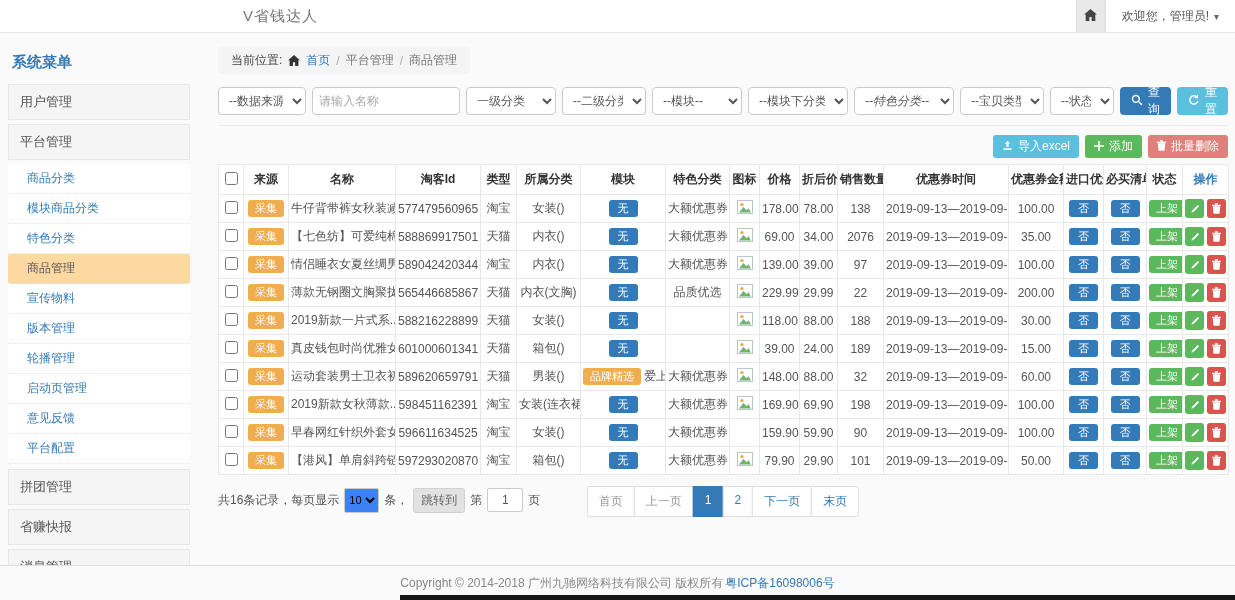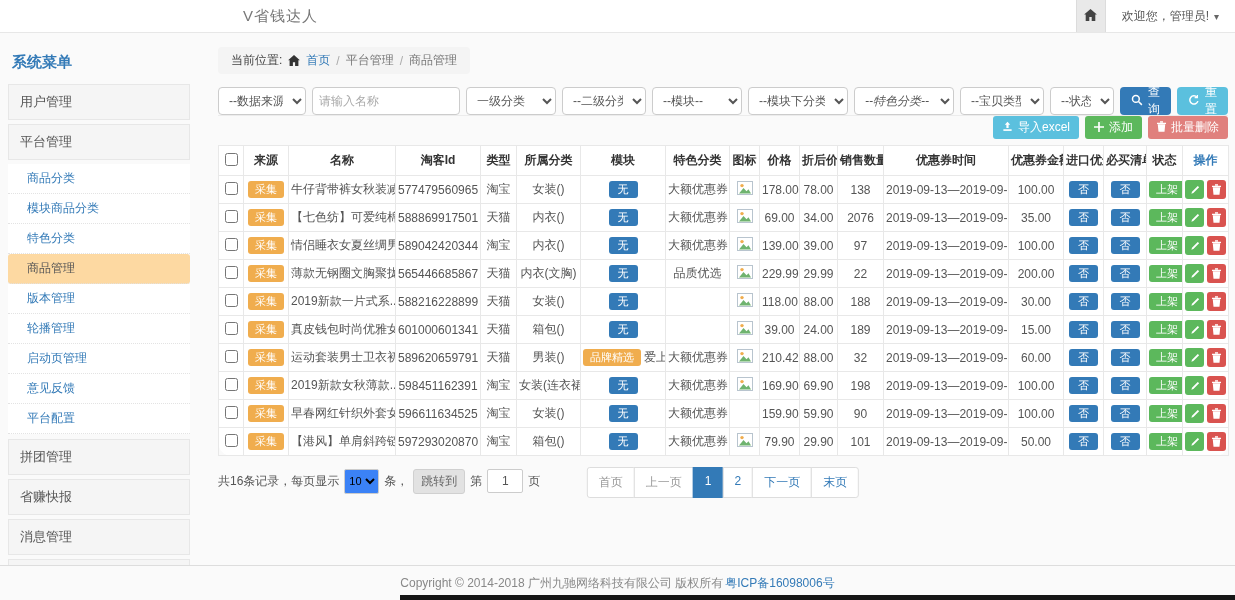--- a/index.html
+++ b/index.html
@@ -49,7 +49,7 @@
   .btn-danger-soft{background:#e0807d;}
   .btn-sm{height:23px;padding:0 9px;border-radius:3px;}
 
-  .action-row{border-top:1px solid #ececec;
+  .action-row{margin-top:10px;border-top:1px solid #ececec;padding-top:9px;
               display:flex;justify-content:flex-end;gap:6px;}
 
   table{border-collapse:collapse;table-layout:fixed;width:1010px;background:#fff;margin-top:6px;border-radius:14px;}

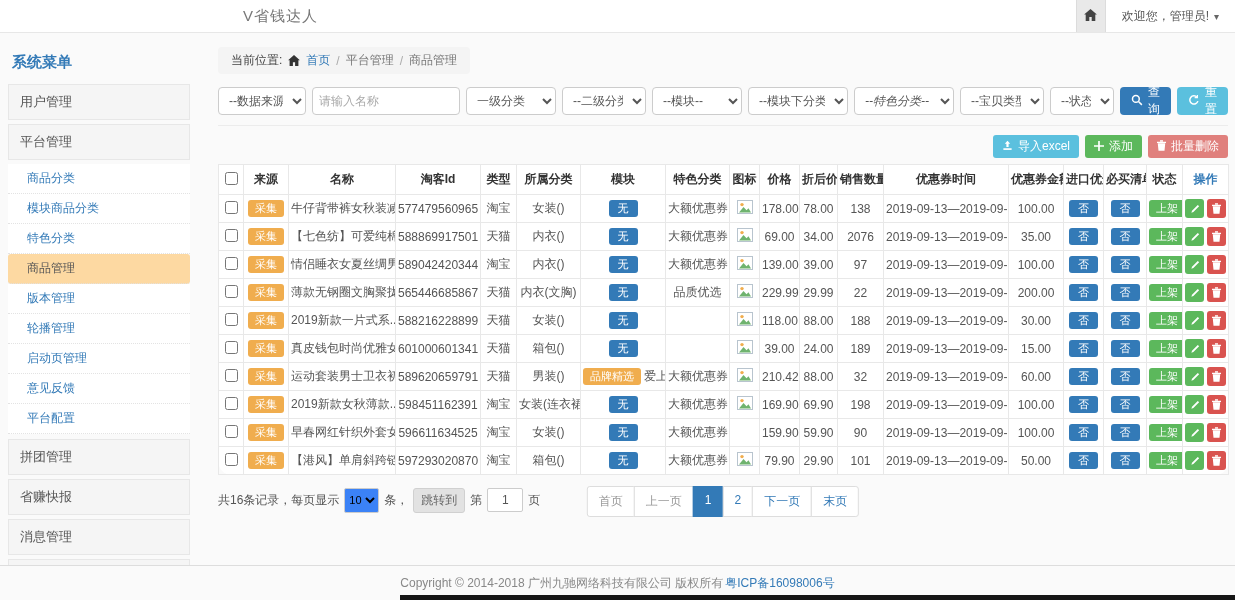--- a/index.html
+++ b/index.html
@@ -118,6 +118,7 @@
       <div class="side-item sub">模块商品分类</div>
       <div class="side-item sub">特色分类</div>
       <div class="side-item sub active">商品管理</div>
+      <div class="side-item sub">宣传物料</div>
       <div class="side-item sub">版本管理</div>
       <div class="side-item sub">轮播管理</div>
       <div class="side-item sub">启动页管理</div>

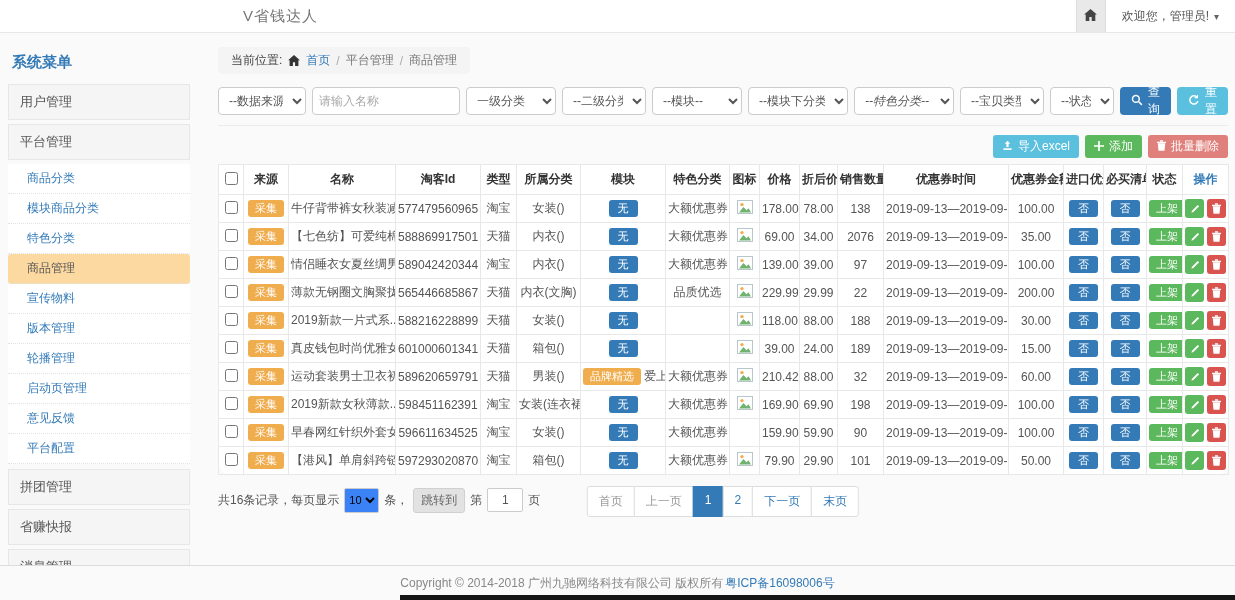--- a/index.html
+++ b/index.html
@@ -490,7 +490,7 @@
                 <circle cx="5" cy="4.6" r="1.7" fill="#f0ad4e"></circle>
                 <path d="M2 12.5L6.5 7l3 3.2 2-2 2.5 4.3z" fill="#6fb36f"></path>
               </svg></span></td>
-          <td>210.42</td>
+          <td>148.00</td>
           <td>88.00</td>
           <td>32</td>
           <td>2019-09-13—2019-09-15</td>

